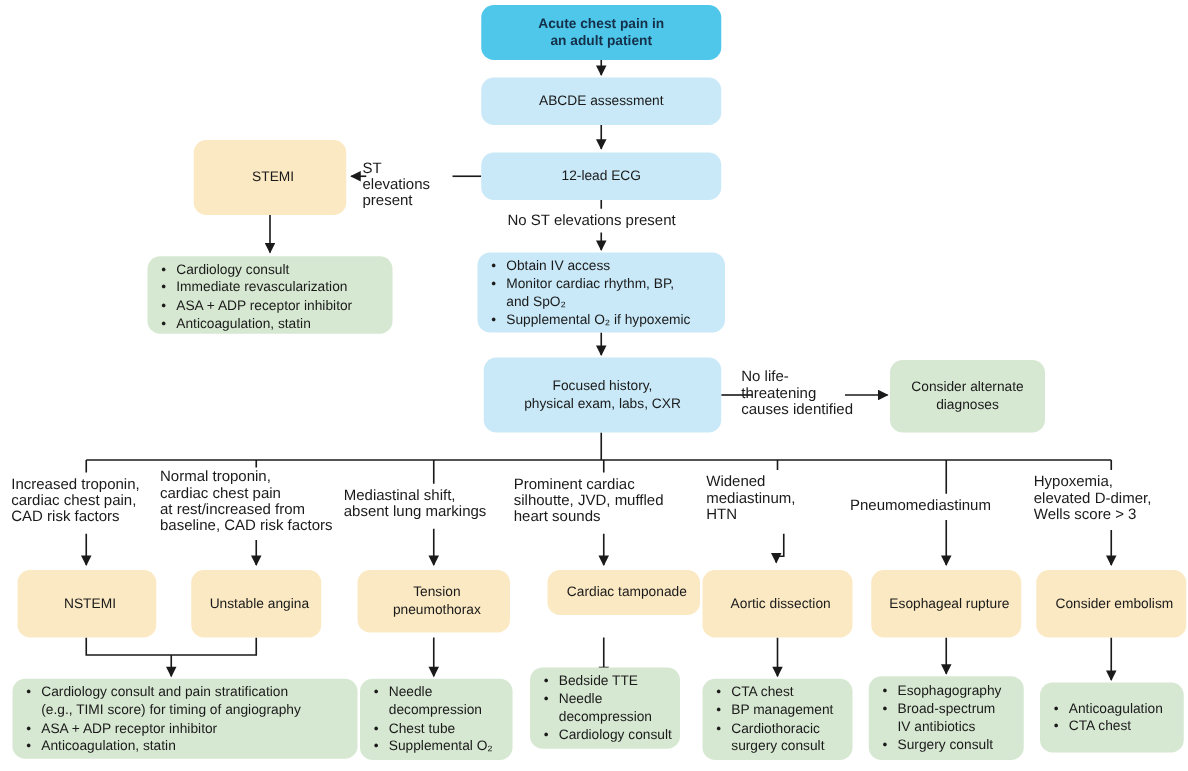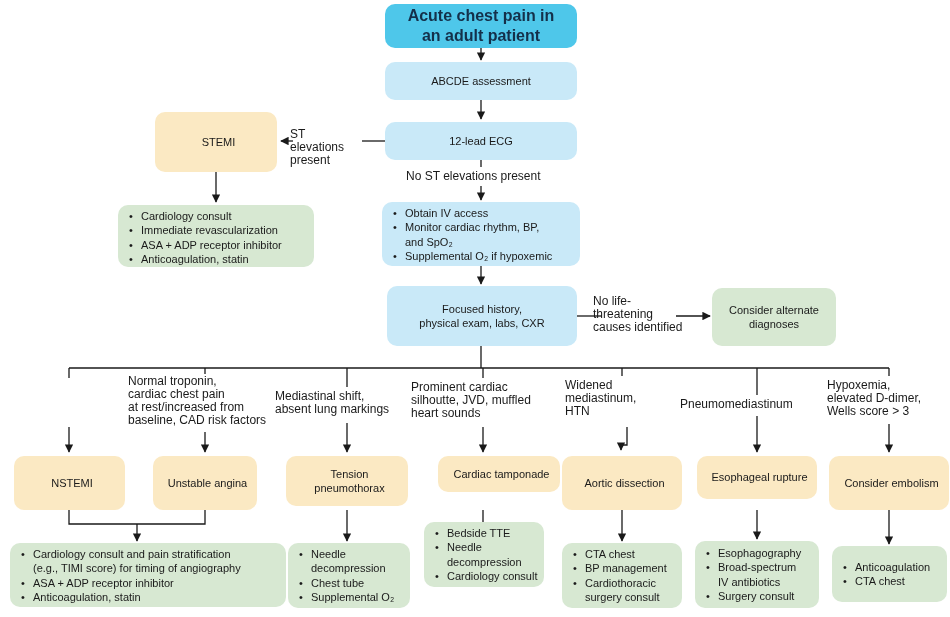--- a/index.html
+++ b/index.html
@@ -29,7 +29,7 @@
     box-sizing: border-box;
     padding: 3px 6px;
   }
-  .blue-dark { background: var(--accent-blue, #4ec7ea); font-weight: bold; font-size: 16px; color: var(--title-text, #14304a); }
+  .blue-dark { background: var(--accent-blue, #4ec7ea); font-weight: bold; font-size: 11px; color: var(--title-text, #14304a); }
   .blue-light { background: var(--light-blue, #c9e9f8); }
   .yellow { background: var(--yellow, #fbe9c3); padding-left: 11px; }
   .green { background: var(--green, #d7e8d2); }

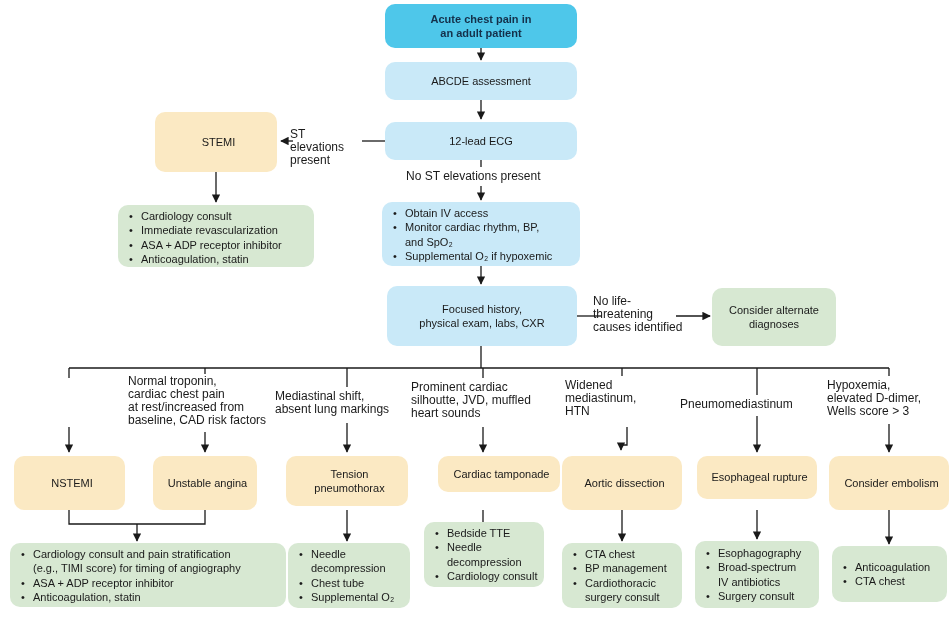--- a/index.html
+++ b/index.html
@@ -135,6 +135,9 @@
   <div class="box green" style="left:712px; top:288px; width:124px; height:58px;">Consider alternate
 diagnoses</div>
 
+  <div class="crit" style="left:9px;   top:381px; width:120px;">Increased troponin,
+cardiac chest pain,
+CAD risk factors</div>
   <div class="crit" style="left:128px; top:375px; width:154px;">Normal troponin,
 cardiac chest pain
 at rest/increased from

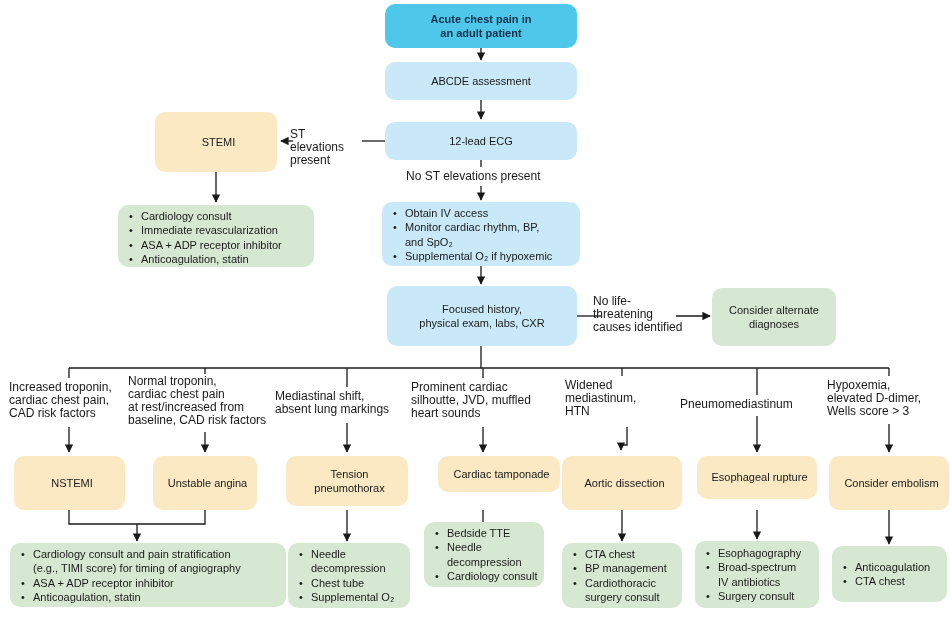--- a/index.html
+++ b/index.html
@@ -161,7 +161,7 @@
 pneumothorax</div>
   <div class="box yellow" style="left:422px; top:456px; width:122px; height:36px;margin-left:16px;">Cardiac tamponade</div>
   <div class="box yellow" style="left:562px; top:456px; width:120px; height:54px;">Aortic dissection</div>
-  <div class="box yellow" style="left:697px; top:456px; width:120px; height:43px;">Esophageal rupture</div>
+  <div class="box yellow" style="left:697px; top:456px; width:120px; height:54px;">Esophageal rupture</div>
   <div class="box yellow" style="left:829px; top:456px; width:120px; height:54px;">Consider embolism</div>
 
   <div class="box green bullets" style="left:10px;  top:543px; width:276px; height:64px;">

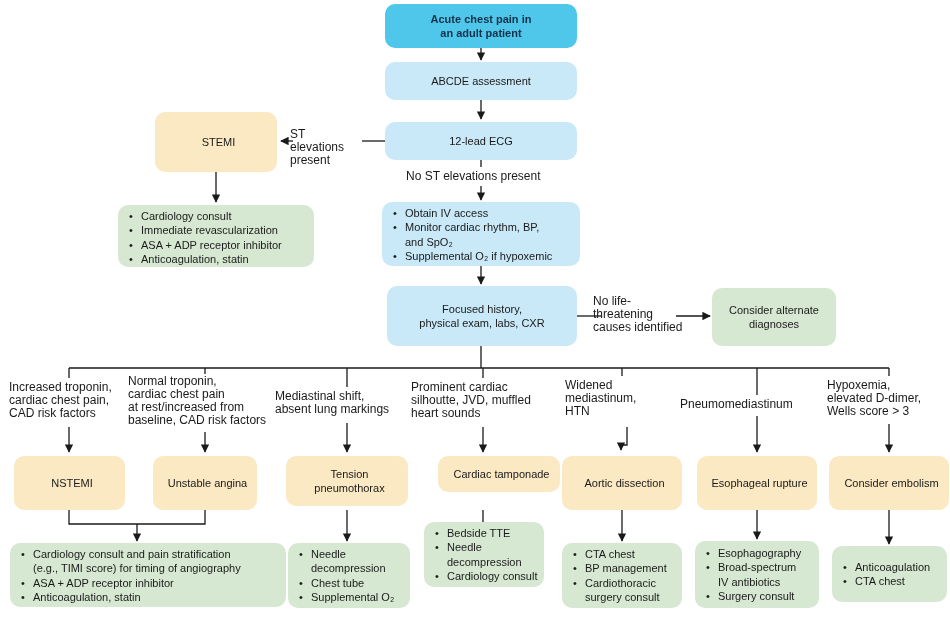--- a/index.html
+++ b/index.html
@@ -172,7 +172,7 @@
     <ul><li>Needle
 decompression</li><li>Chest tube</li><li>Supplemental O₂</li></ul>
   </div>
-  <div class="box green bullets" style="left:424px; top:522px; width:120px; height:65px;">
+  <div class="box green bullets" style="left:424px; top:534px; width:120px; height:65px;">
     <ul><li>Bedside TTE</li><li>Needle
 decompression</li><li>Cardiology consult</li></ul>
   </div>

